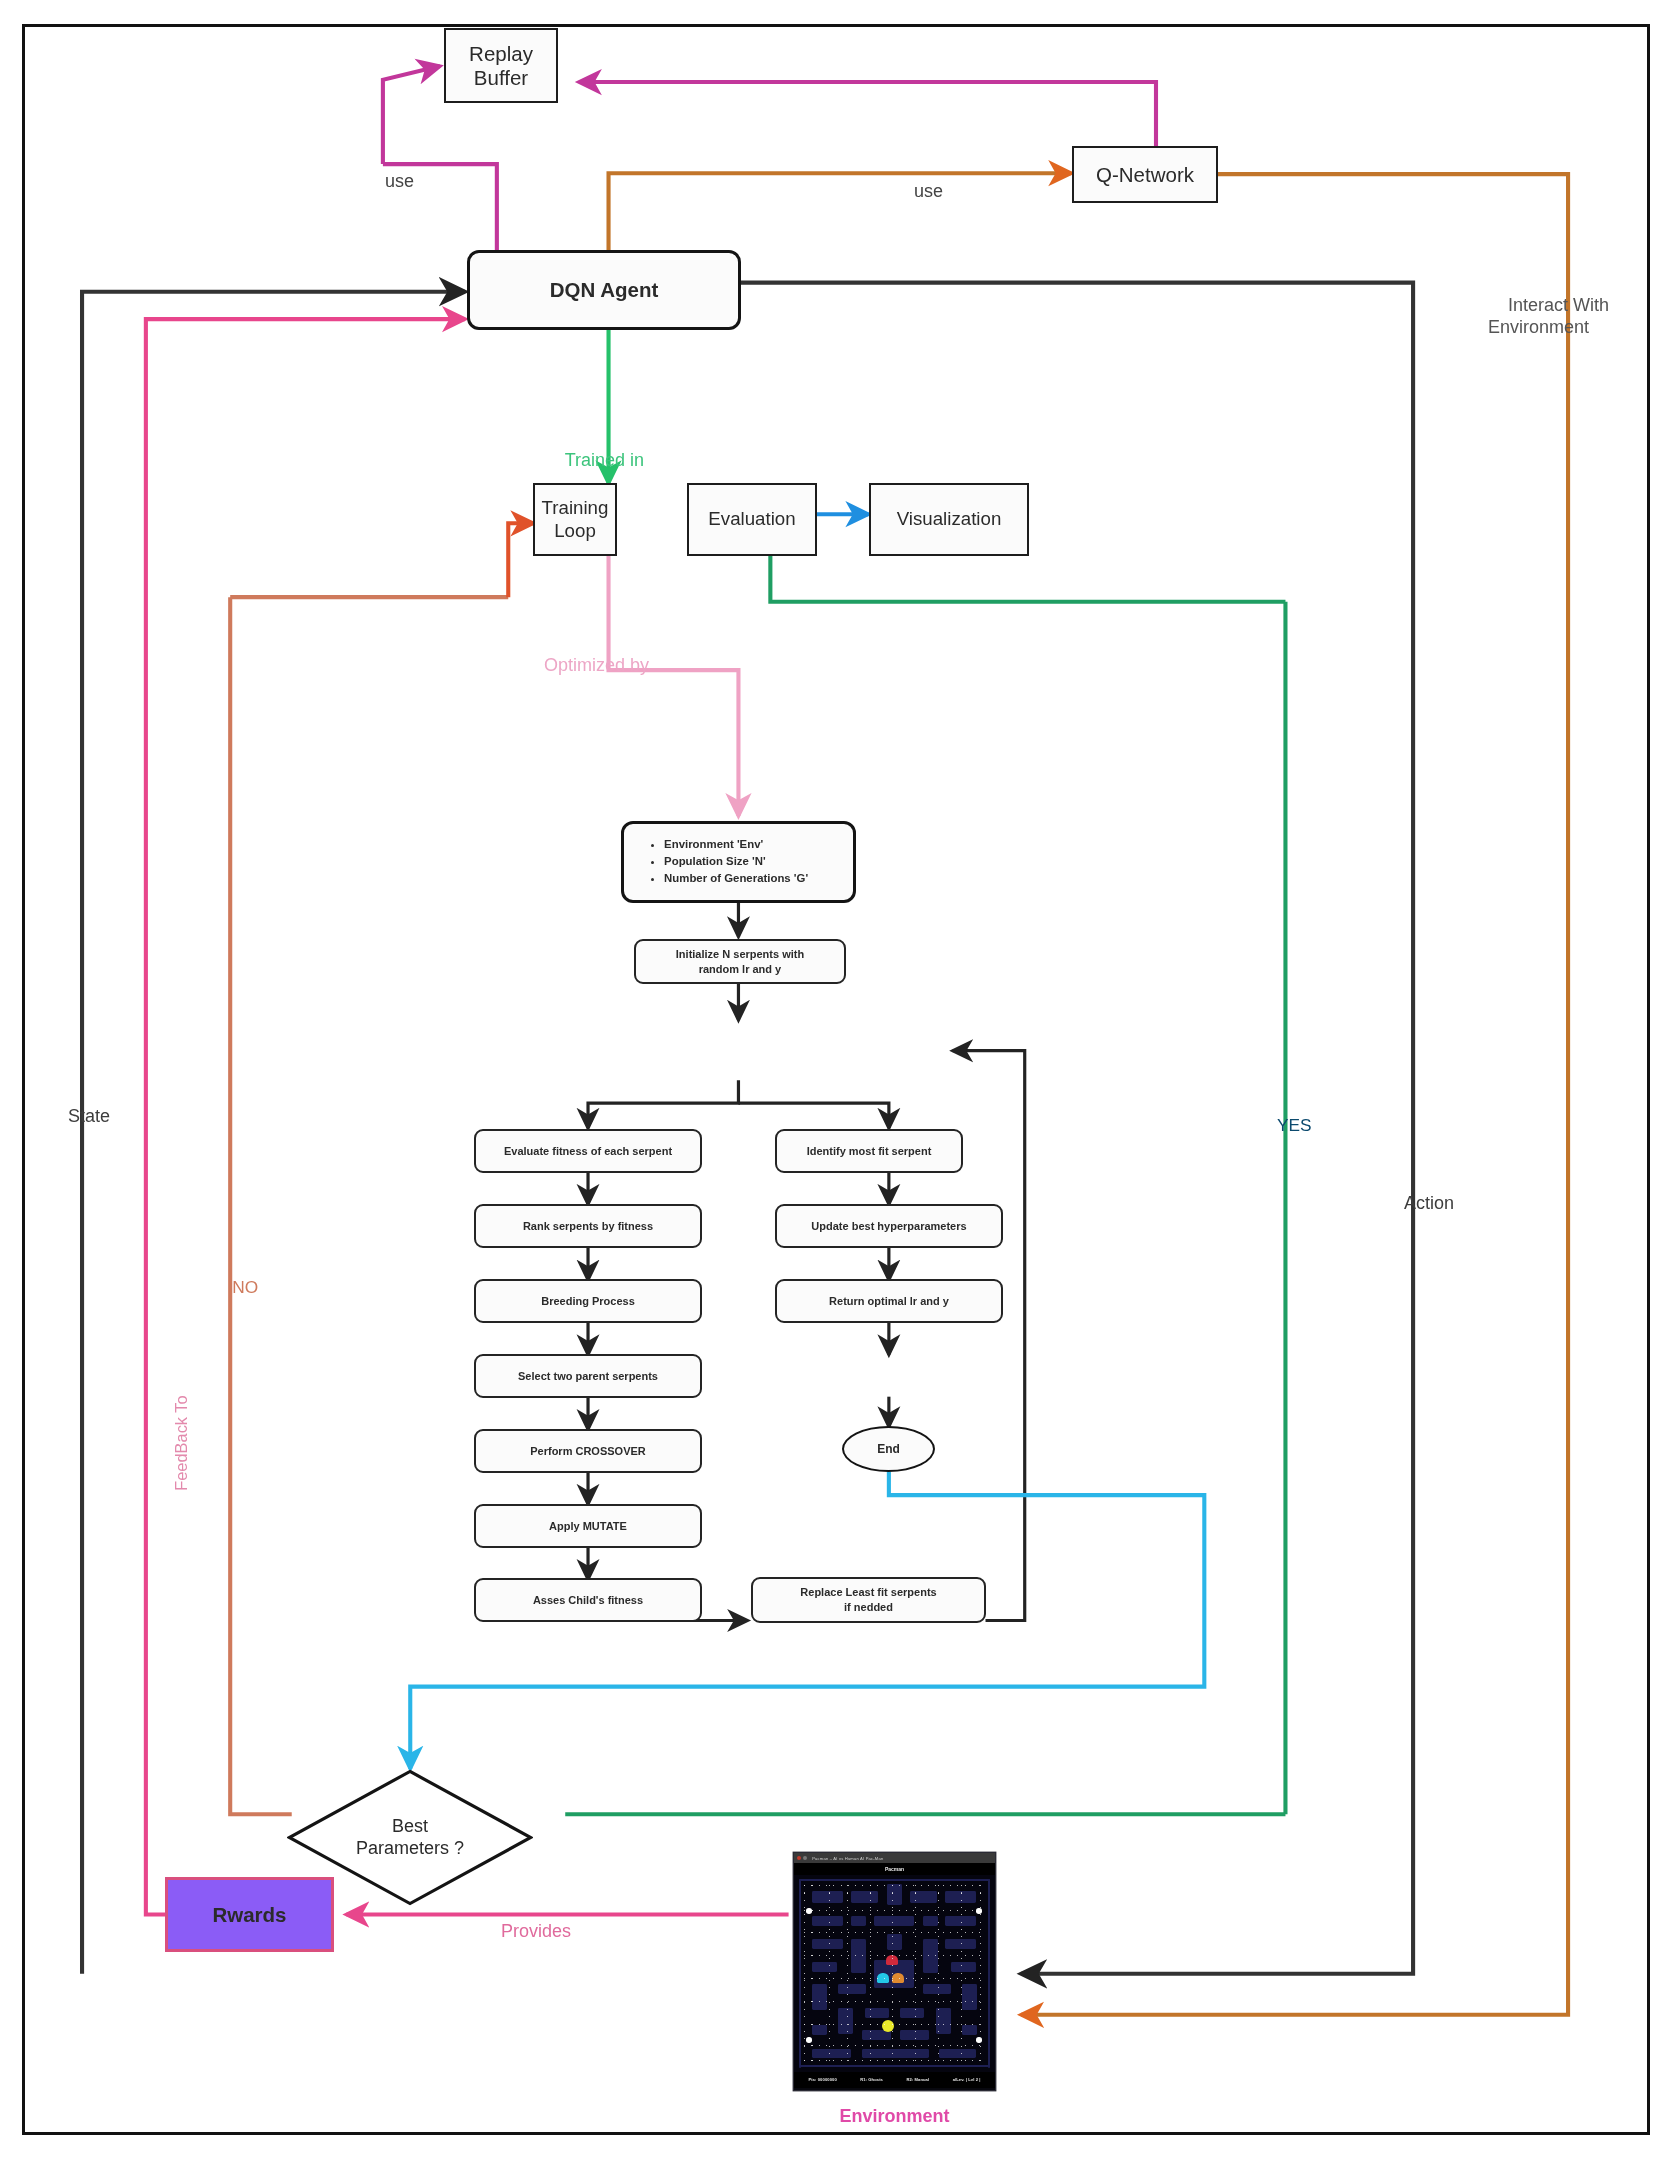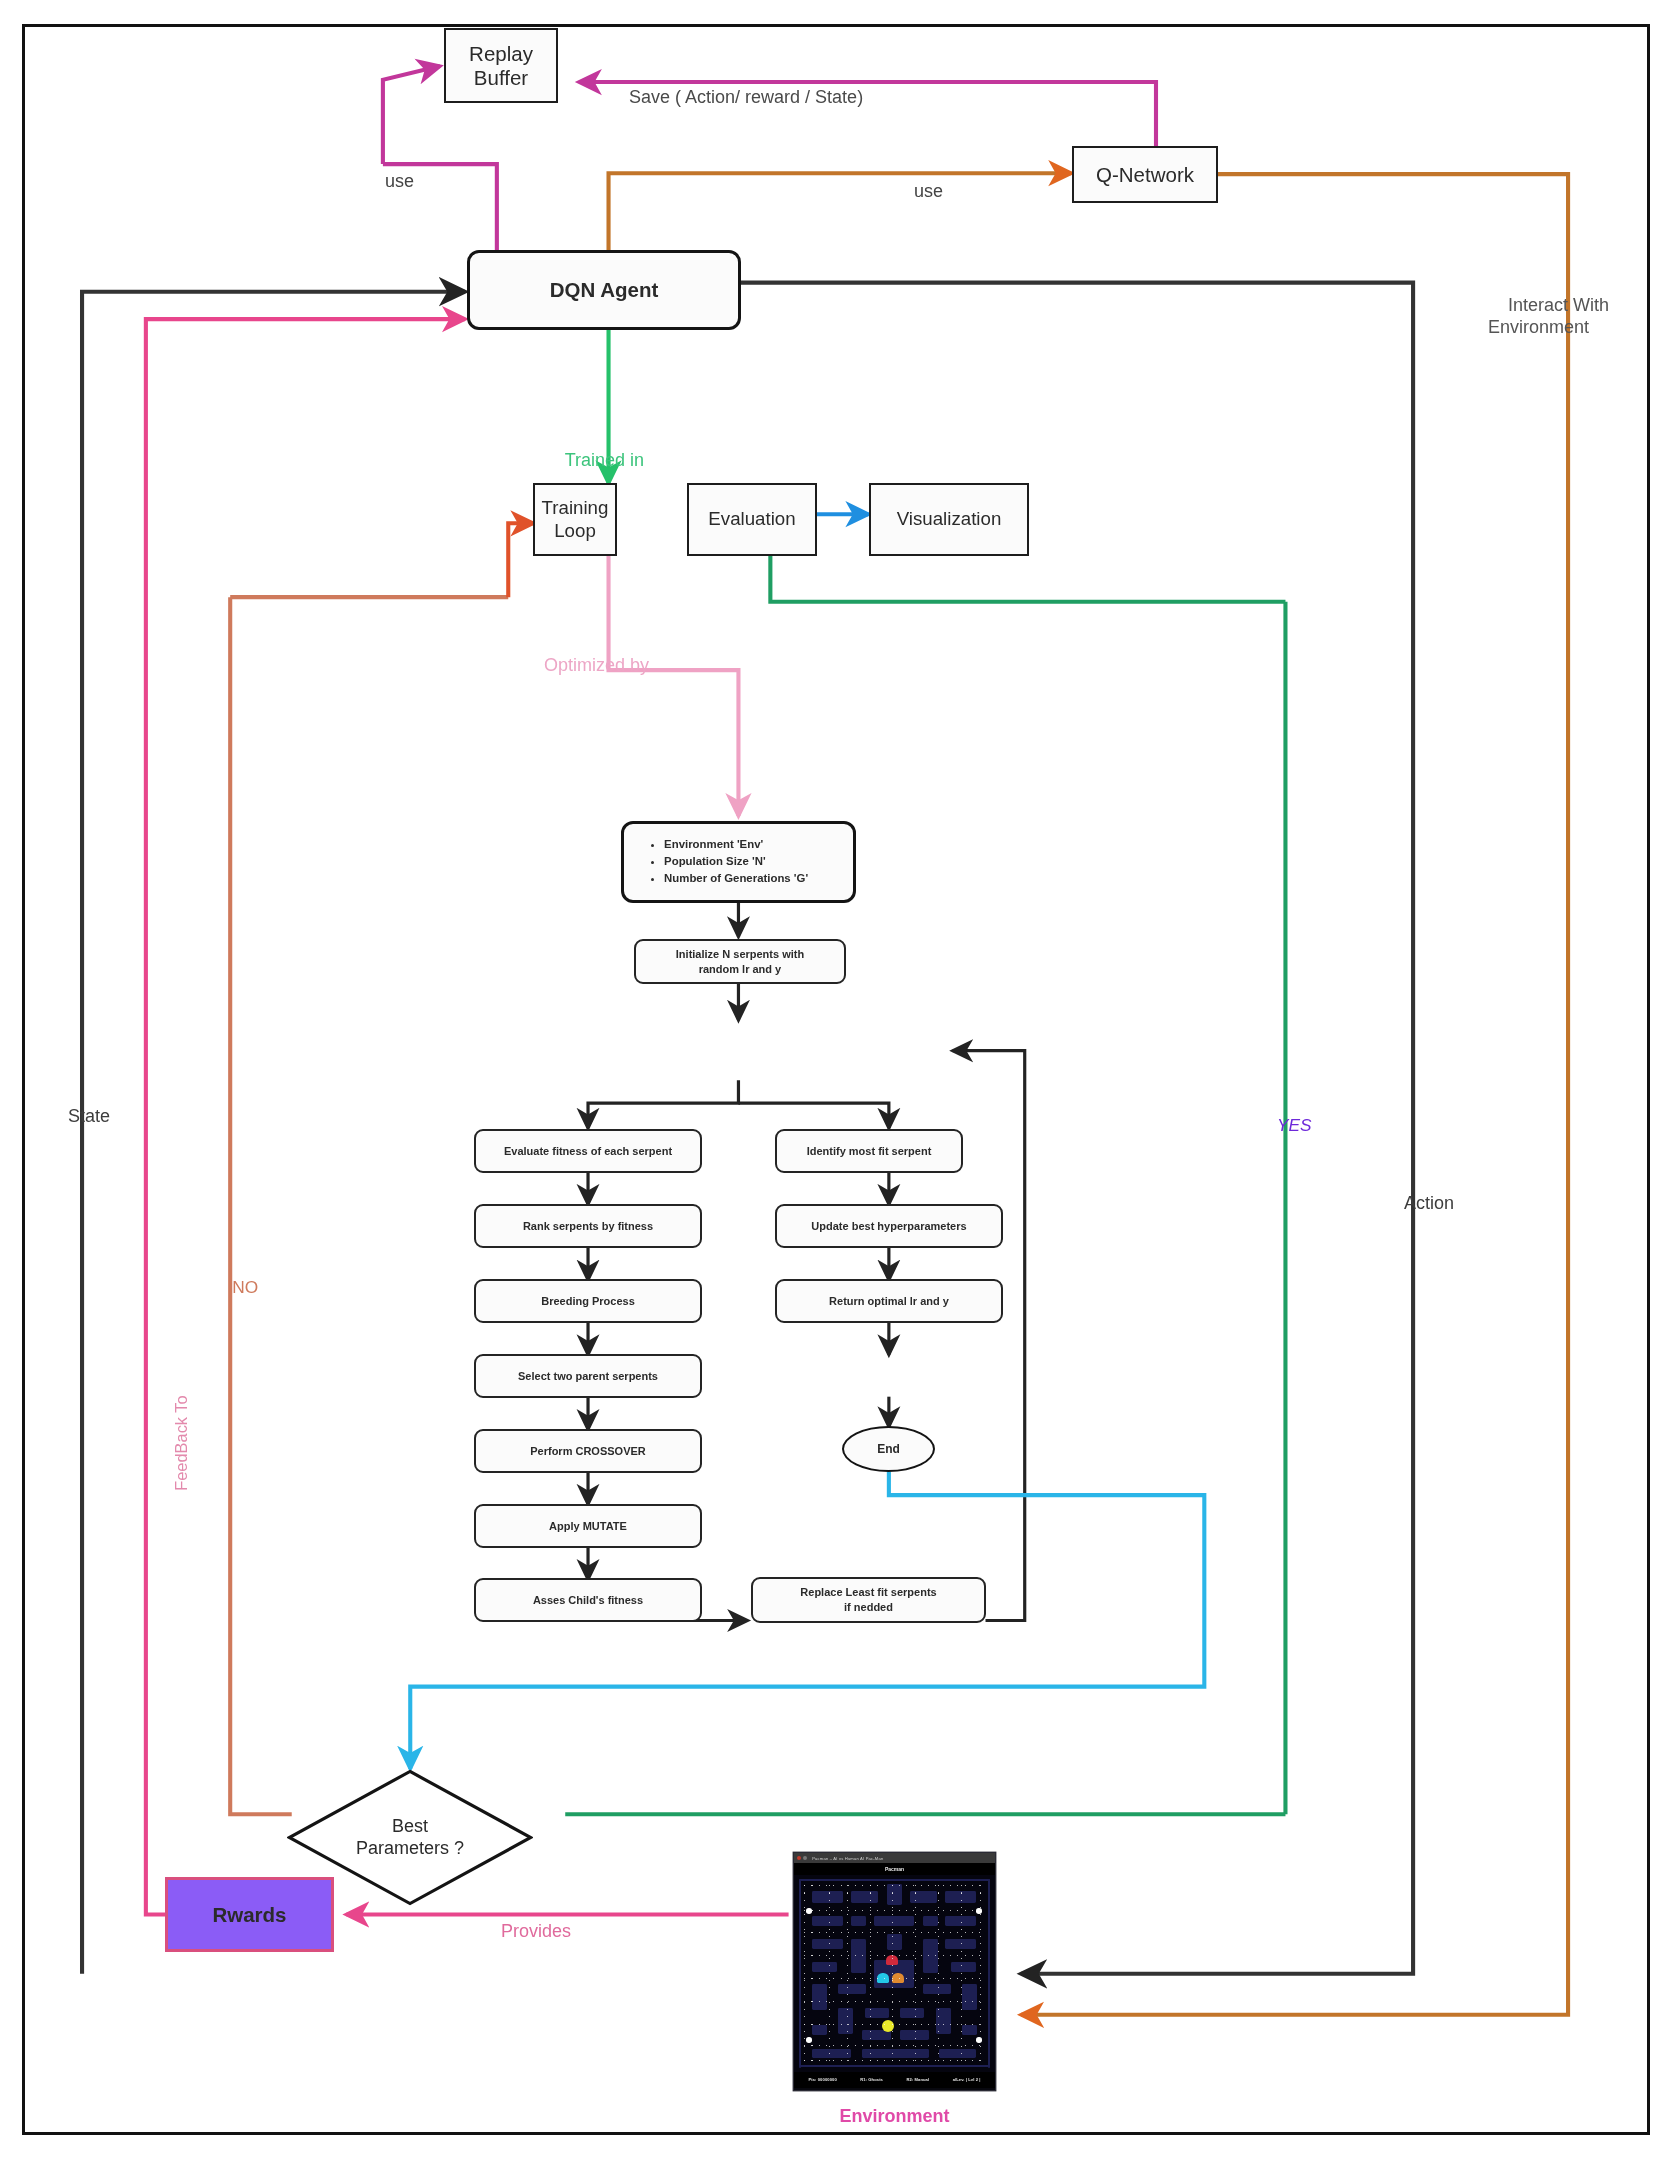--- a/index.html
+++ b/index.html
@@ -245,9 +245,6 @@
     <span>Rwards</span>
   </div>
 
-  <div class="edgelabel" style="left:609px;top:66px;color:#4a4a4a;">
-    <span>Save ( Action/ reward / State)</span>
-  </div>
   <div class="edgelabel" style="left:365px;top:150px;color:#444;">
     <span>use</span>
   </div>

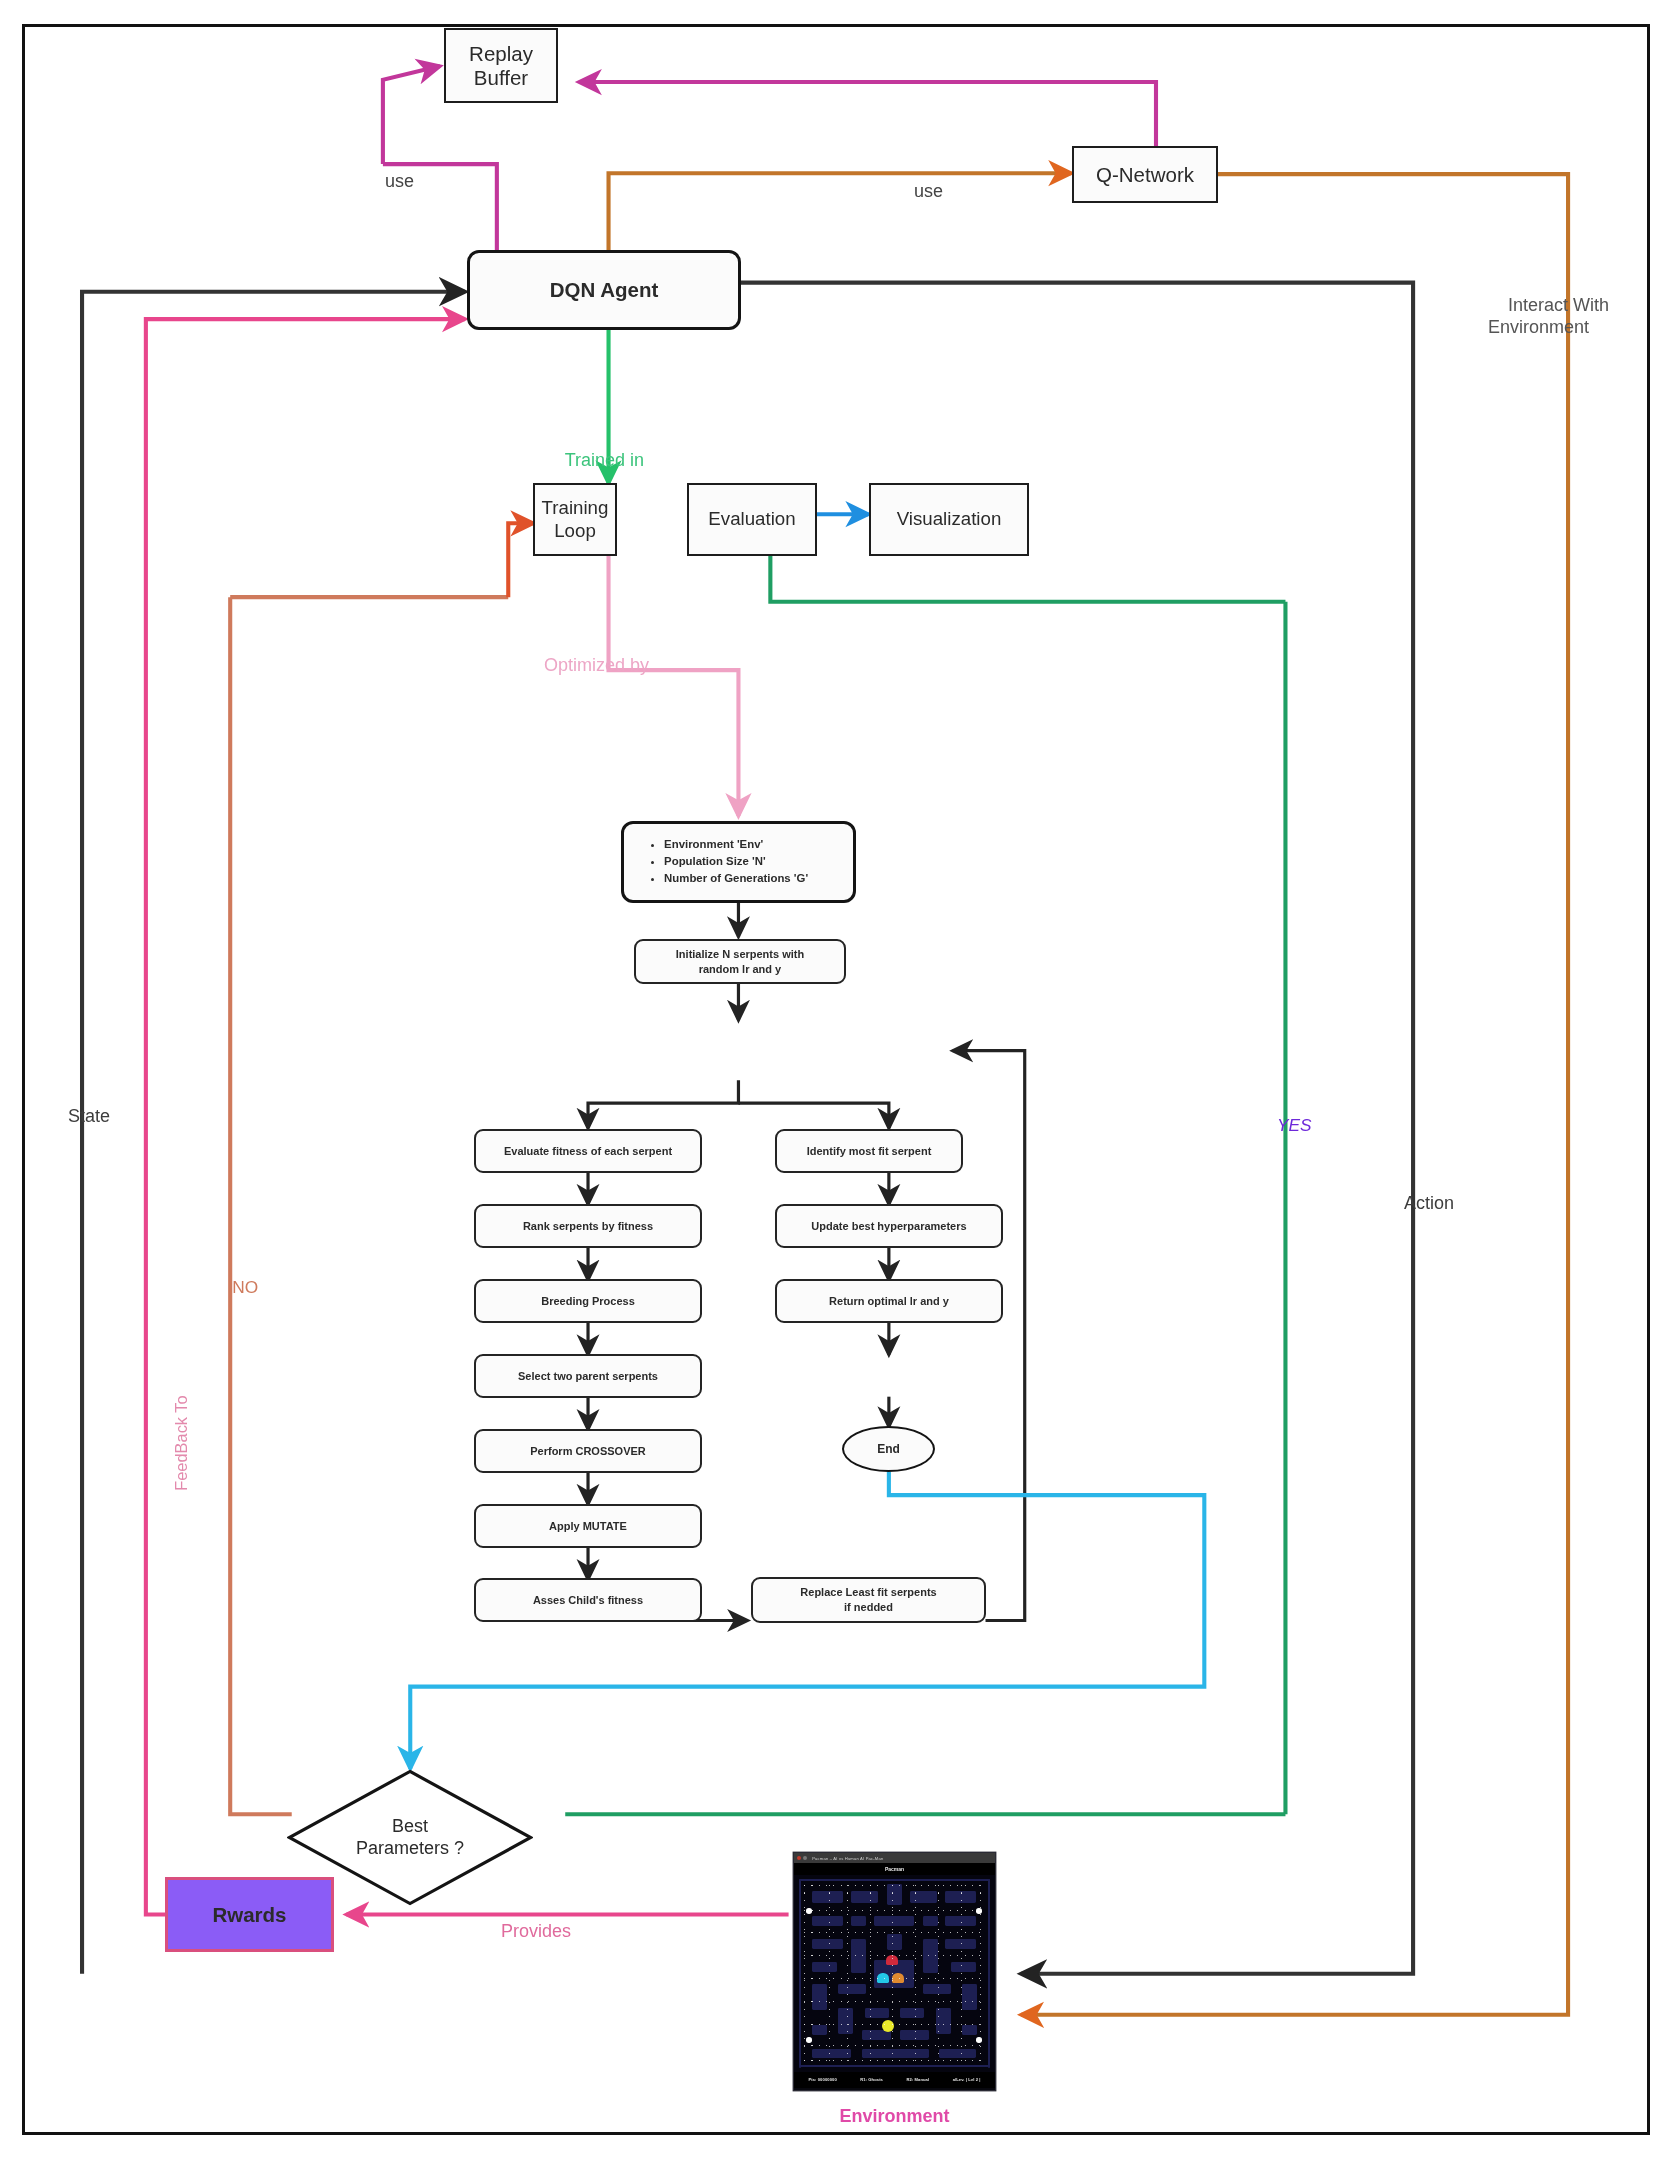--- a/index.html
+++ b/index.html
@@ -273,7 +273,7 @@
   <div class="edgelabel" style="left:213px;top:1256px;color:#cf7a5c;font-size:17.3px;">
     <span>NO</span>
   </div>
-  <div class="edgelabel" style="left:1258px;top:1094px;color:#6d28d9;font-size:17.3px;font-style:italic;">
+  <div class="edgelabel" style="left:1258px;top:1094px;color:#0c4a6e;font-size:17.3px;">
     <span>YES</span>
   </div>
   <div class="edgelabel" style="left:481px;top:1900px;color:#e06a9c;">

